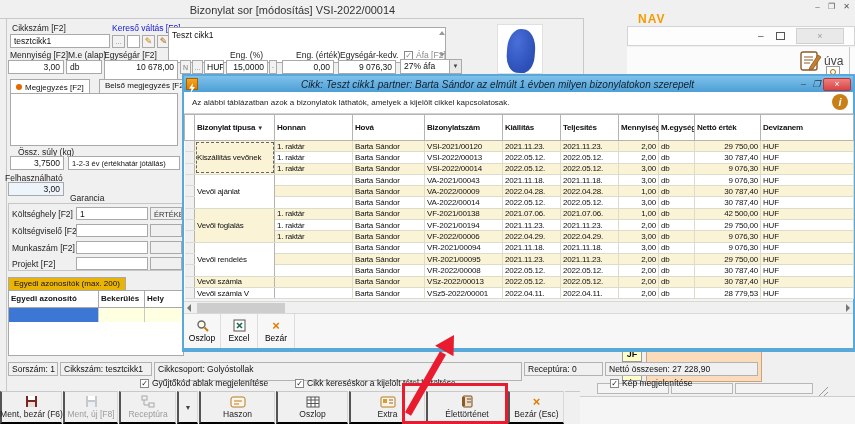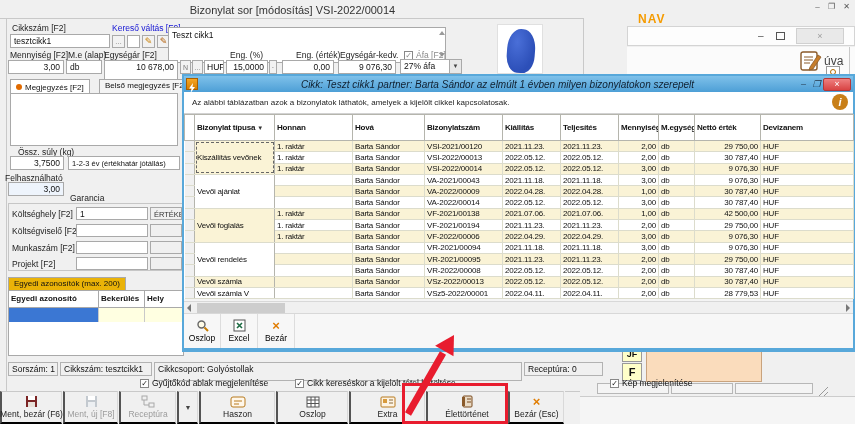--- a/index.html
+++ b/index.html
@@ -219,6 +219,7 @@
   <div class="abs statusbox" style="left:60px;top:362px;width:92px;height:14px;">Cikkszám: tesztcikk1</div>
   <div class="abs statusbox" style="left:154px;top:362px;width:368px;height:19px;">Cikkcsoport: Golyóstollak</div>
   <div class="abs statusbox" style="left:524px;top:362px;width:79px;height:14px;">Receptúra: 0</div>
+  <div class="abs statusbox" style="left:605px;top:362px;width:153px;height:14px;">Nettó összesen: 27 228,90</div>
 
   <div class="abs cb" style="left:140px;top:378px;">
     <span class="cbbox">✓</span>

